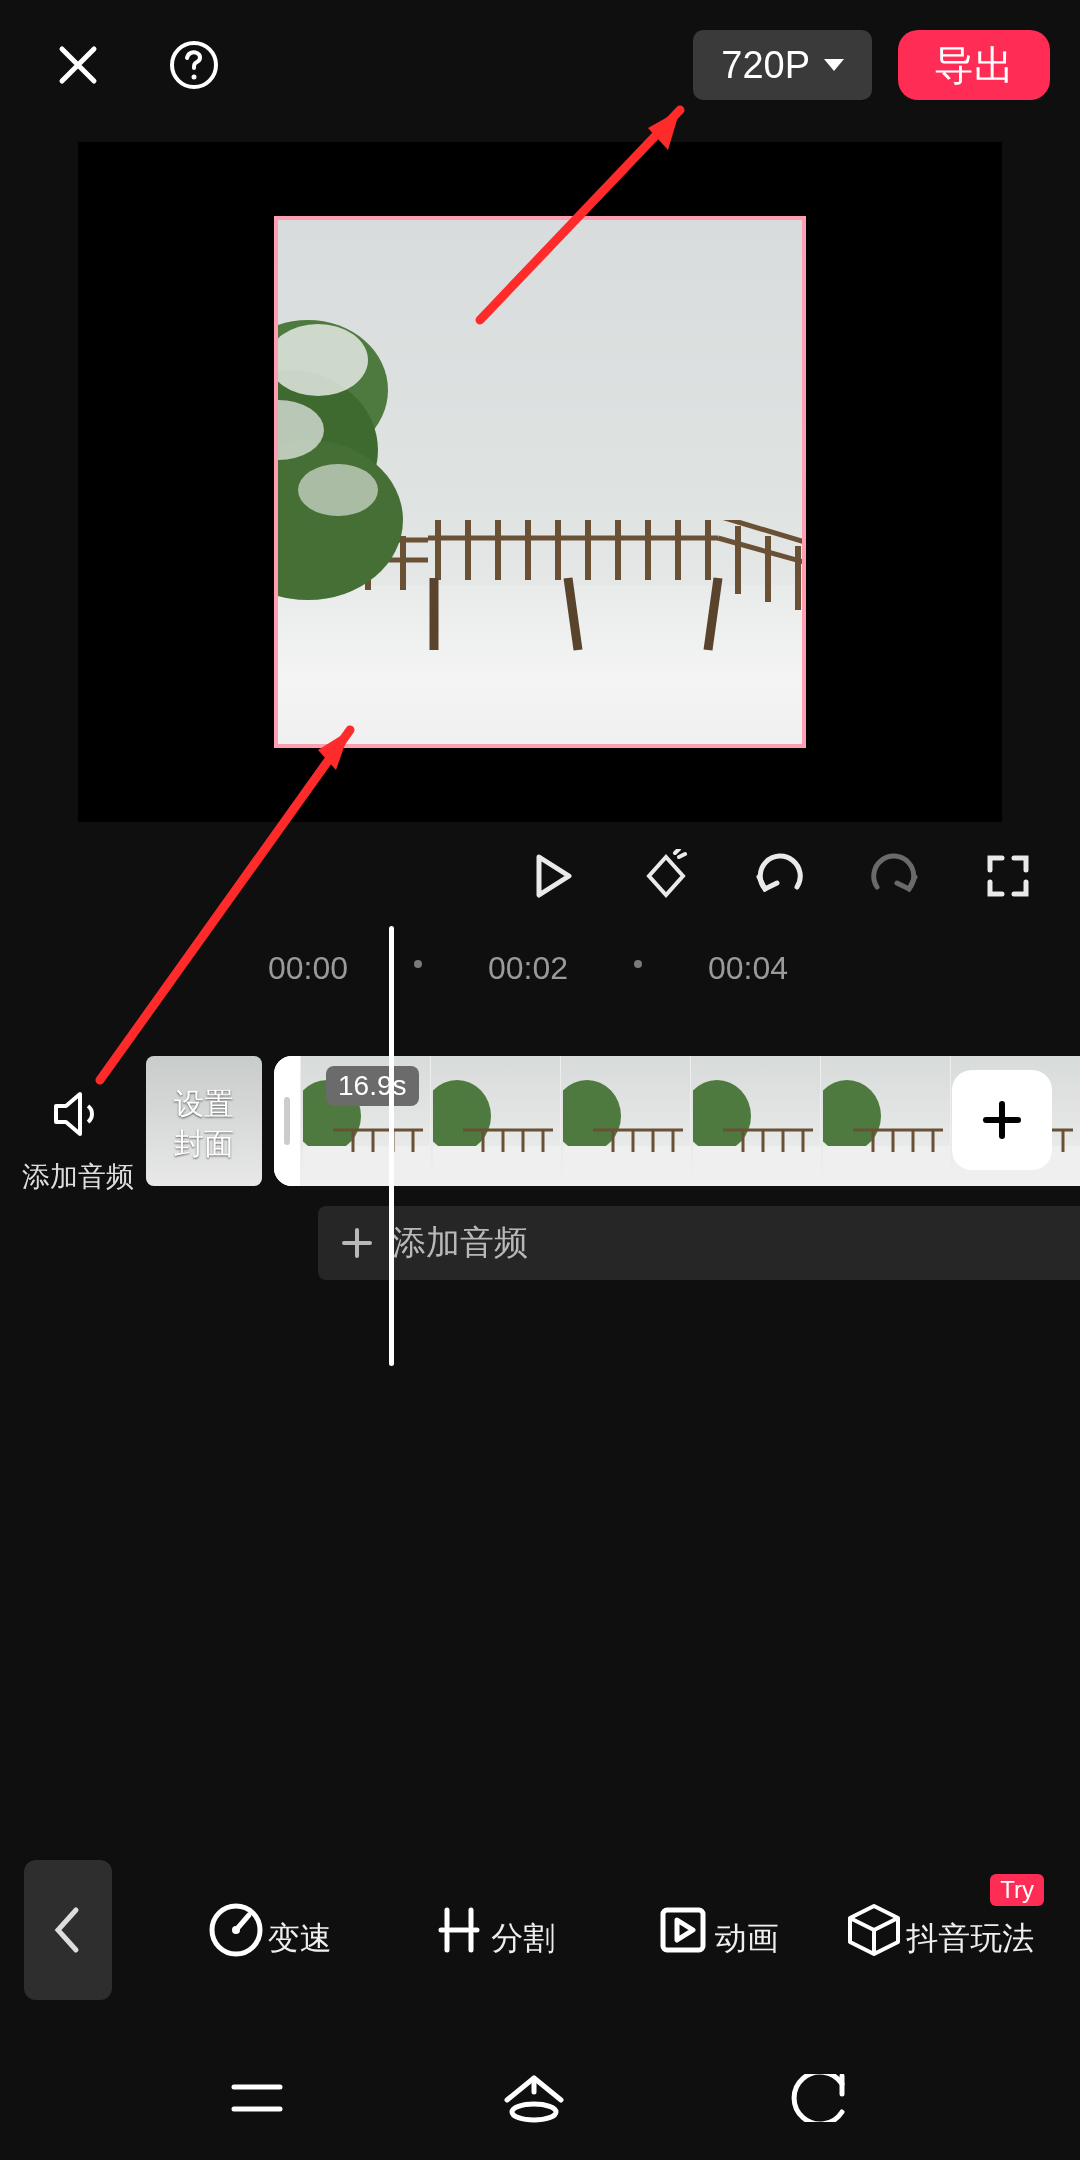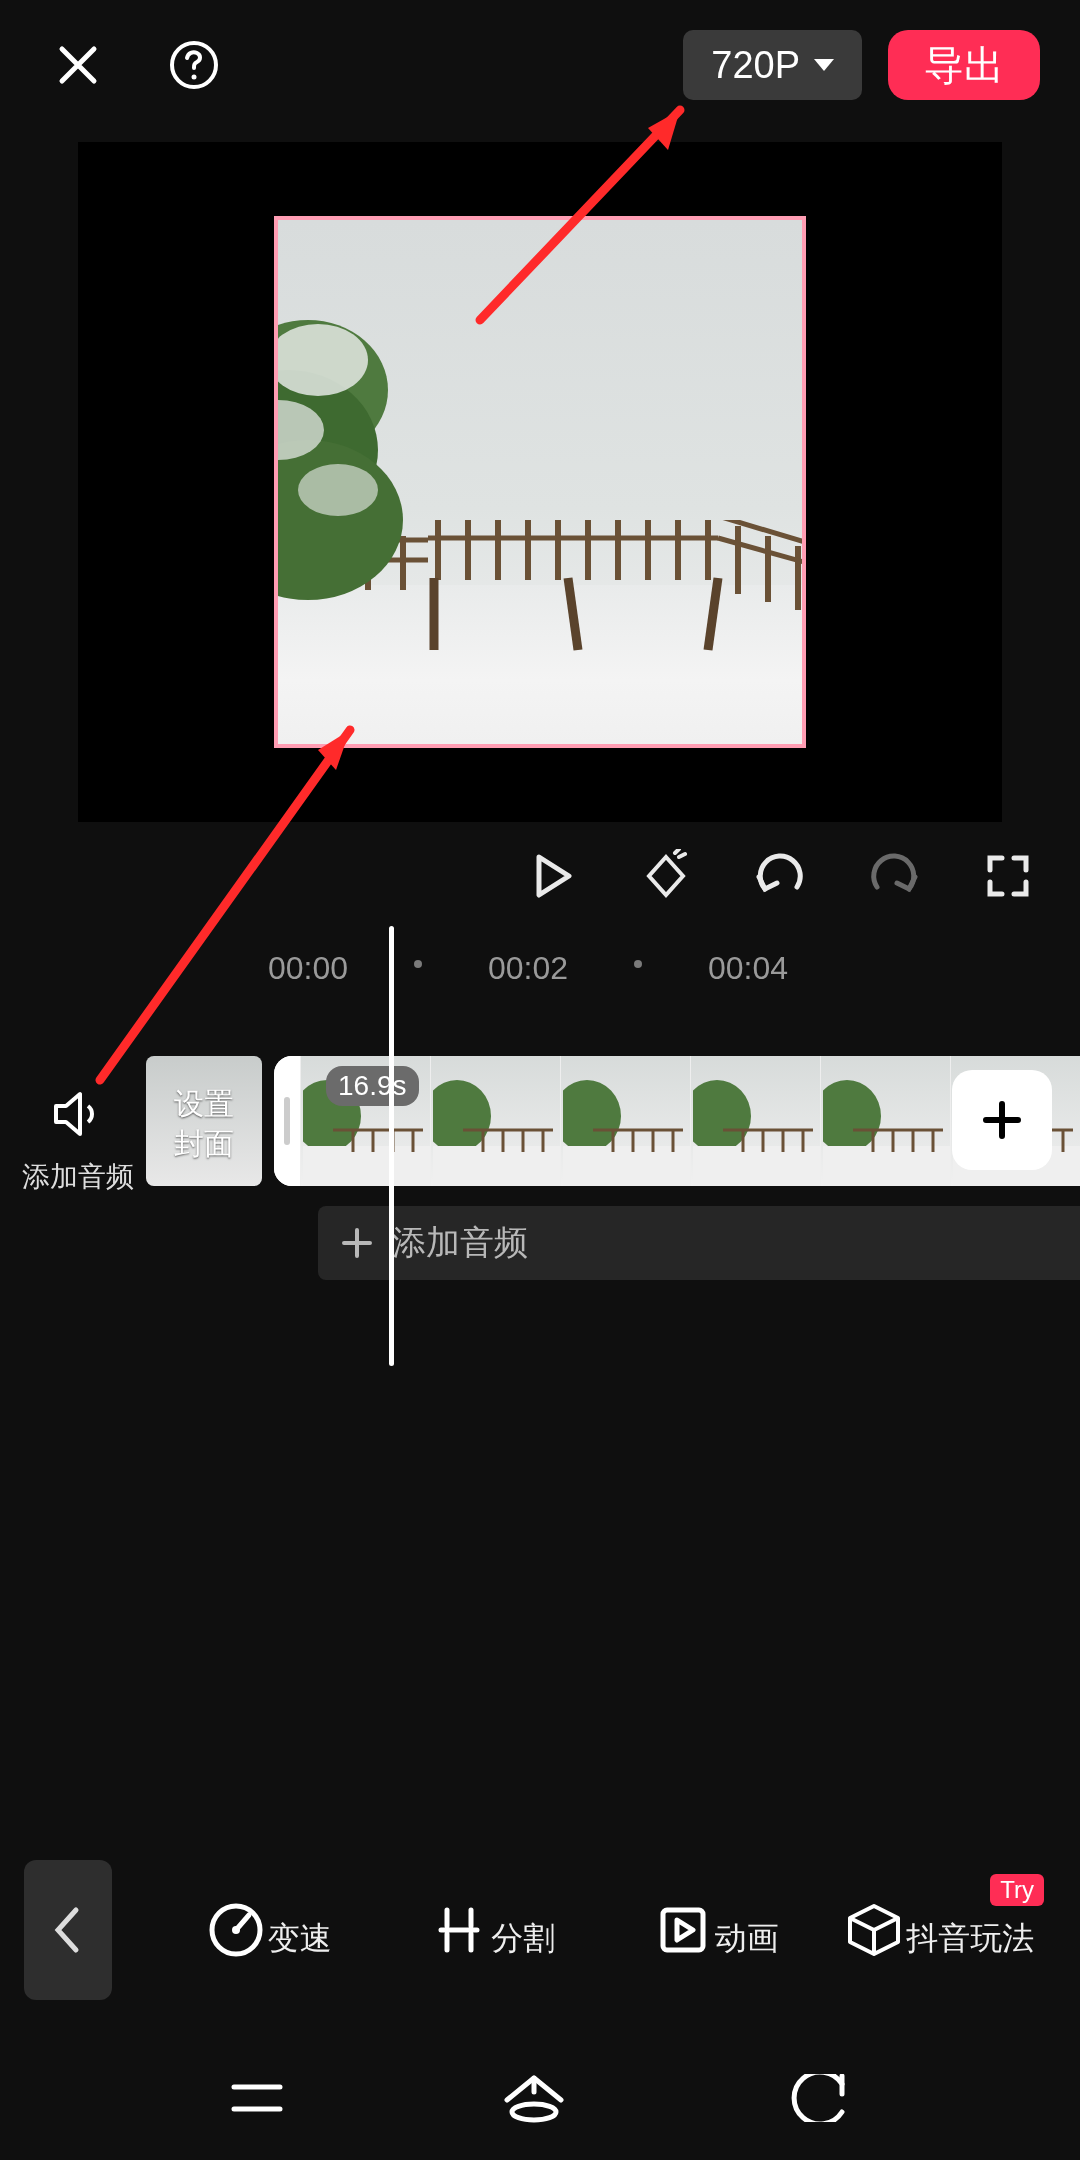--- a/index.html
+++ b/index.html
@@ -6,7 +6,7 @@
 *{box-sizing:border-box;user-select:none}
 
 
-.header{display:flex;align-items:center;padding:30px 40px 30px 50px;height:130px}
+.header{display:flex;align-items:center;padding:30px 30px 30px 50px;height:130px}
 .hicon{width:56px;height:56px;display:flex;align-items:center;justify-content:center}
 .hicon svg{stroke:#fff}
 .hgap{width:60px}

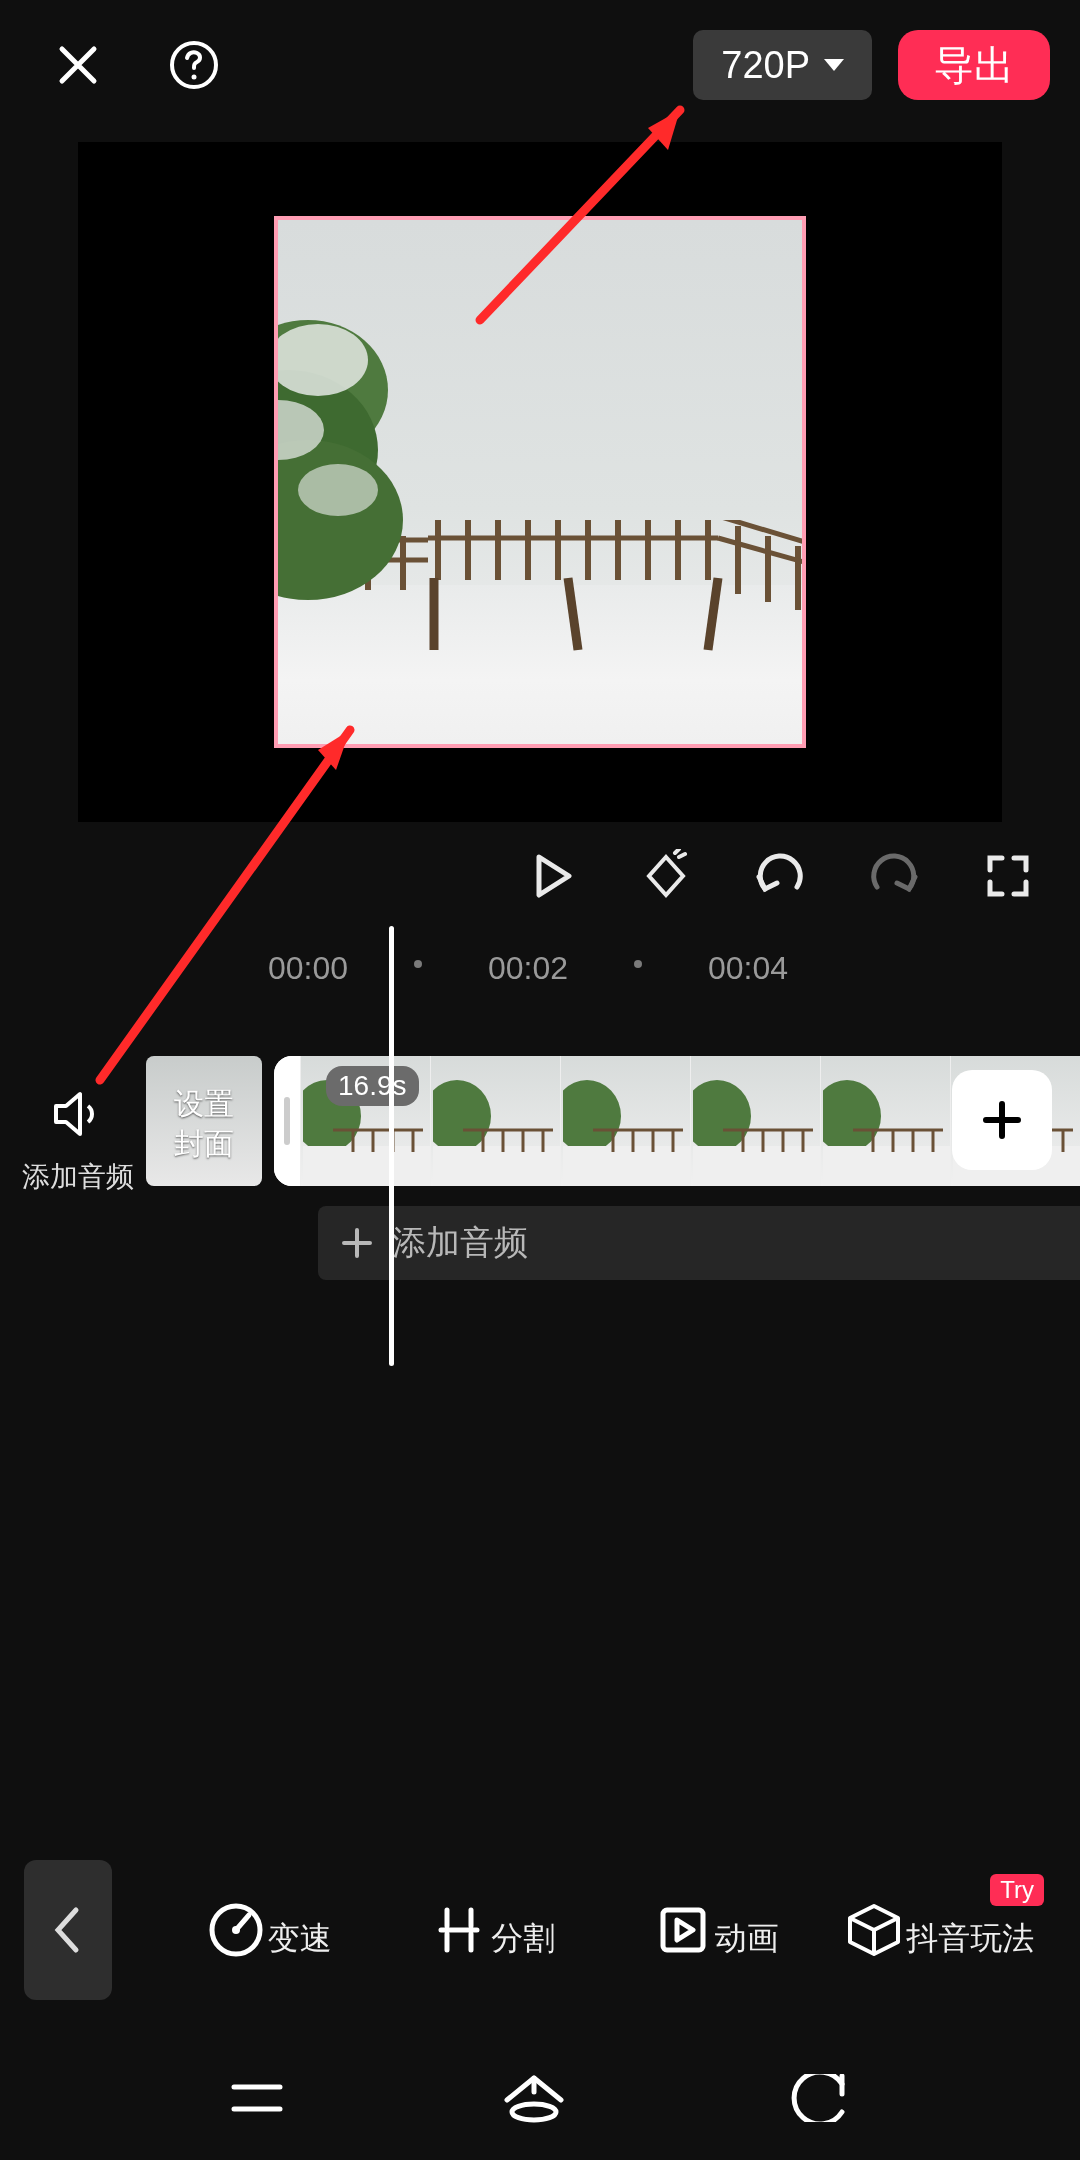--- a/index.html
+++ b/index.html
@@ -56,7 +56,7 @@
 .clip .strip{flex:1;display:flex}
 .thumb{flex:0 0 130px;position:relative;background:linear-gradient(180deg,#d7dbda 0%,#f0f0f0 100%);border-left:1px solid #eee}
 .thumb svg{position:absolute;left:2px;top:20px}
-.dur{position:absolute;left:326px;top:70px;background:#6b6b6b;border-radius:16px;padding:4px 12px;font-size:28px;color:#fff;z-index:3}
+.dur{position:absolute;left:326px;top:70px;background:#6b6b6b;border-radius:8px;padding:4px 12px;font-size:28px;color:#fff;z-index:3}
 .addclip{position:absolute;right:28px;top:74px;width:100px;height:100px;background:#fff;border-radius:20px;display:flex;align-items:center;justify-content:center;z-index:3}
 .addclip svg{stroke:#000}
 .audiotrack{position:absolute;left:318px;right:0;top:210px;height:74px;background:#262626;border-radius:8px 0 0 8px;display:flex;align-items:center;padding-left:22px;color:#b8b8b8;font-size:34px}

